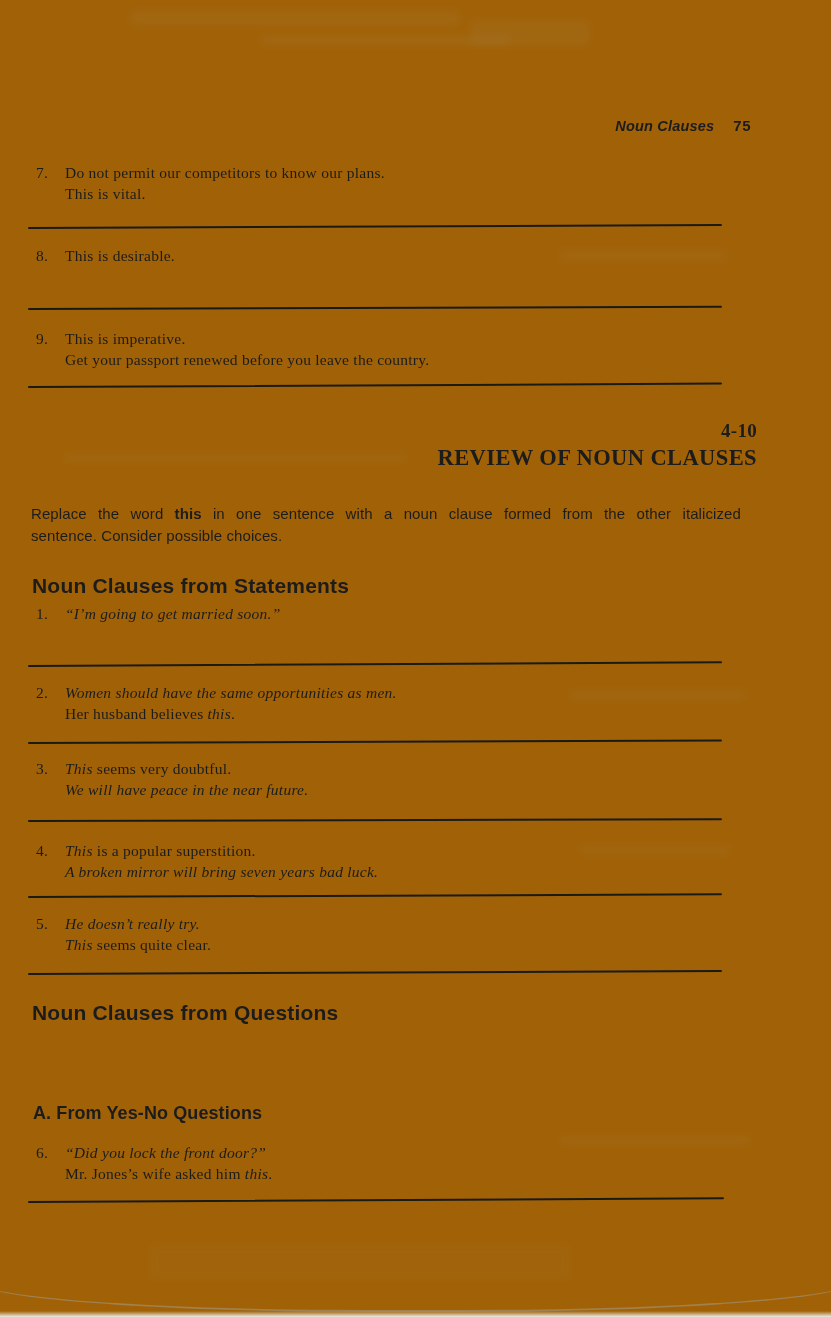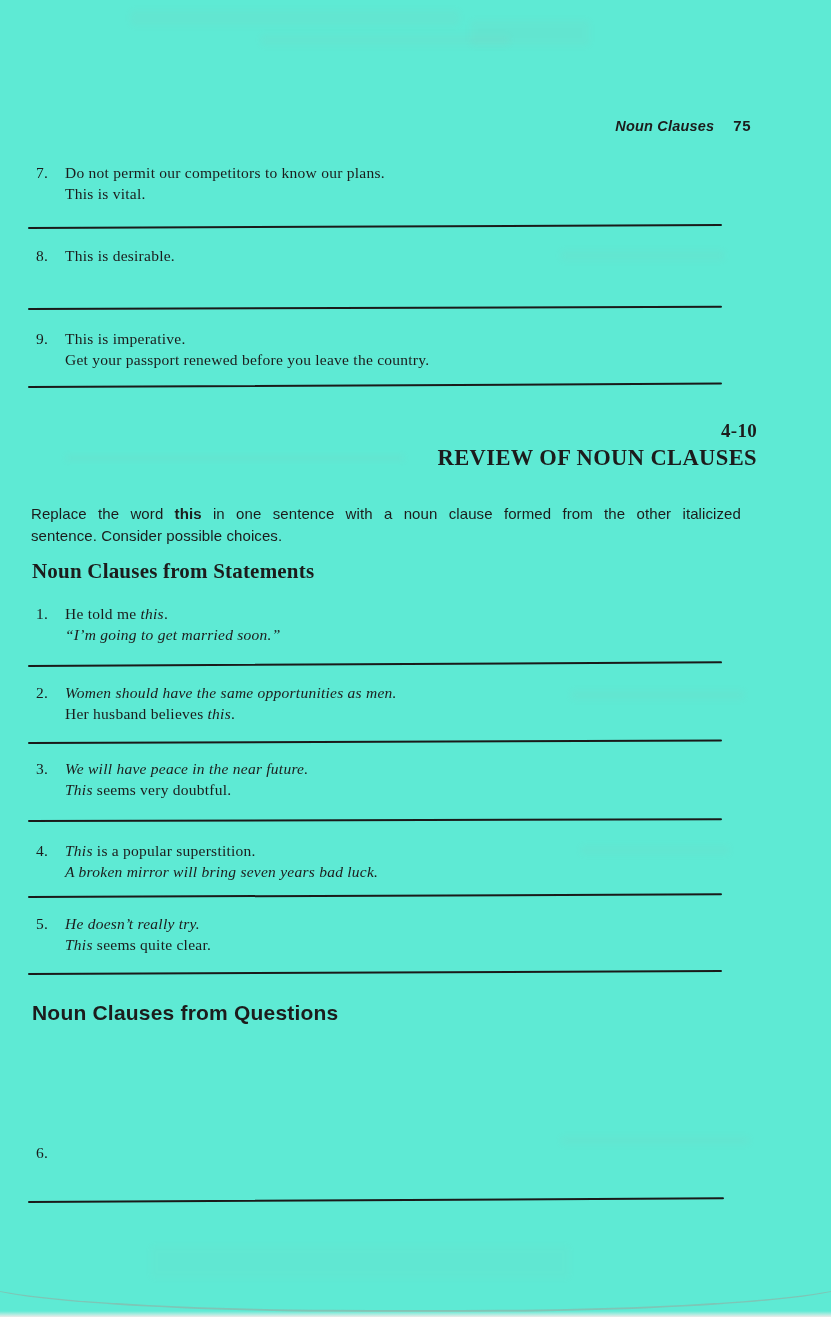--- a/index.html
+++ b/index.html
@@ -10,7 +10,7 @@
   }
   .page{
     position:relative;width:831px;height:1317px;
-    background:#5eead4;
+    background:#a16207;
     color:#1c1c1c;
     overflow:hidden;
   }

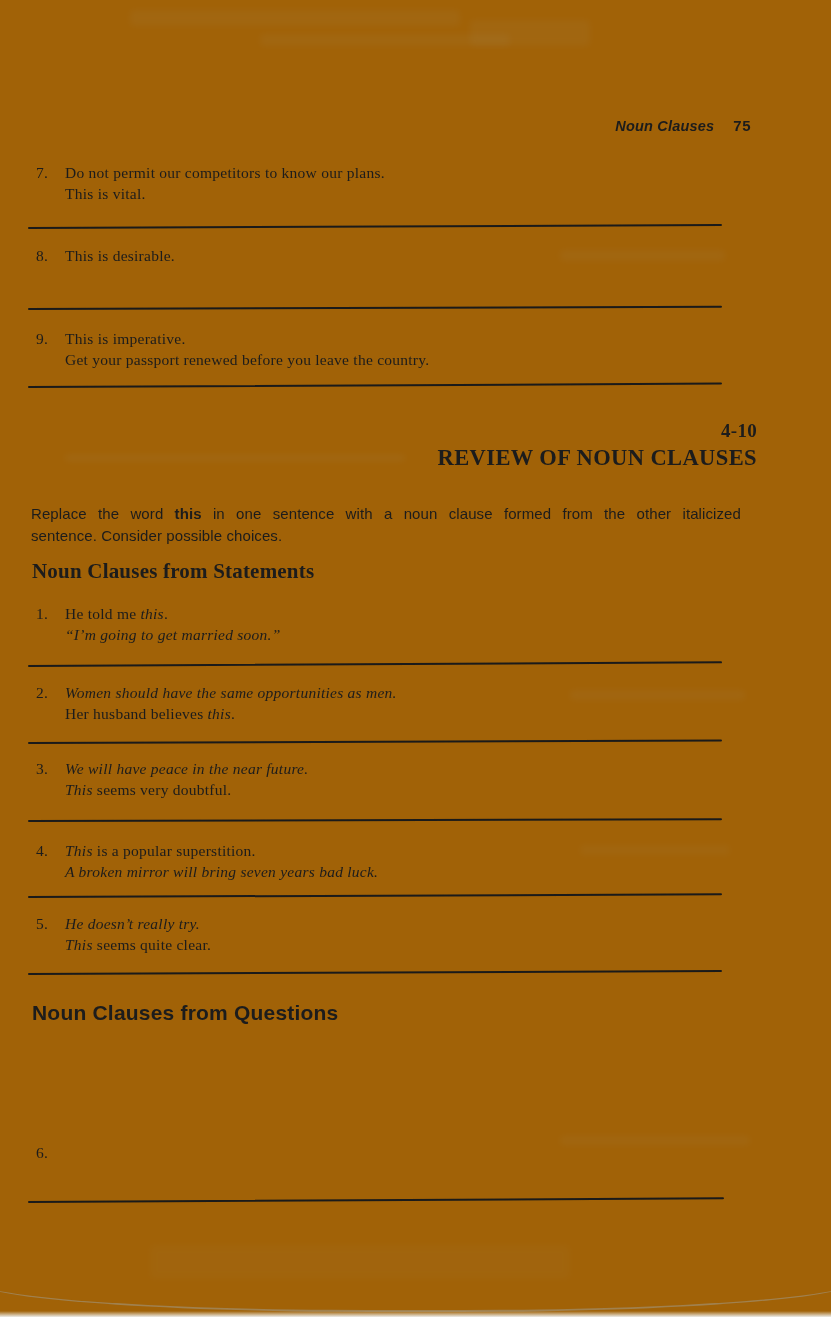--- a/index.html
+++ b/index.html
@@ -87,7 +87,7 @@
     font-family:"Liberation Sans", sans-serif;
     font-weight:bold;font-size:21px;letter-spacing:.2px;
   }
-  #h-statements{top:559px;font-family:Liberation Serif, serif;}
+  #h-statements{top:574px;}
   #h-questions{top:1001px;}
   .group-note{
     position:absolute;left:33px;top:1059px;

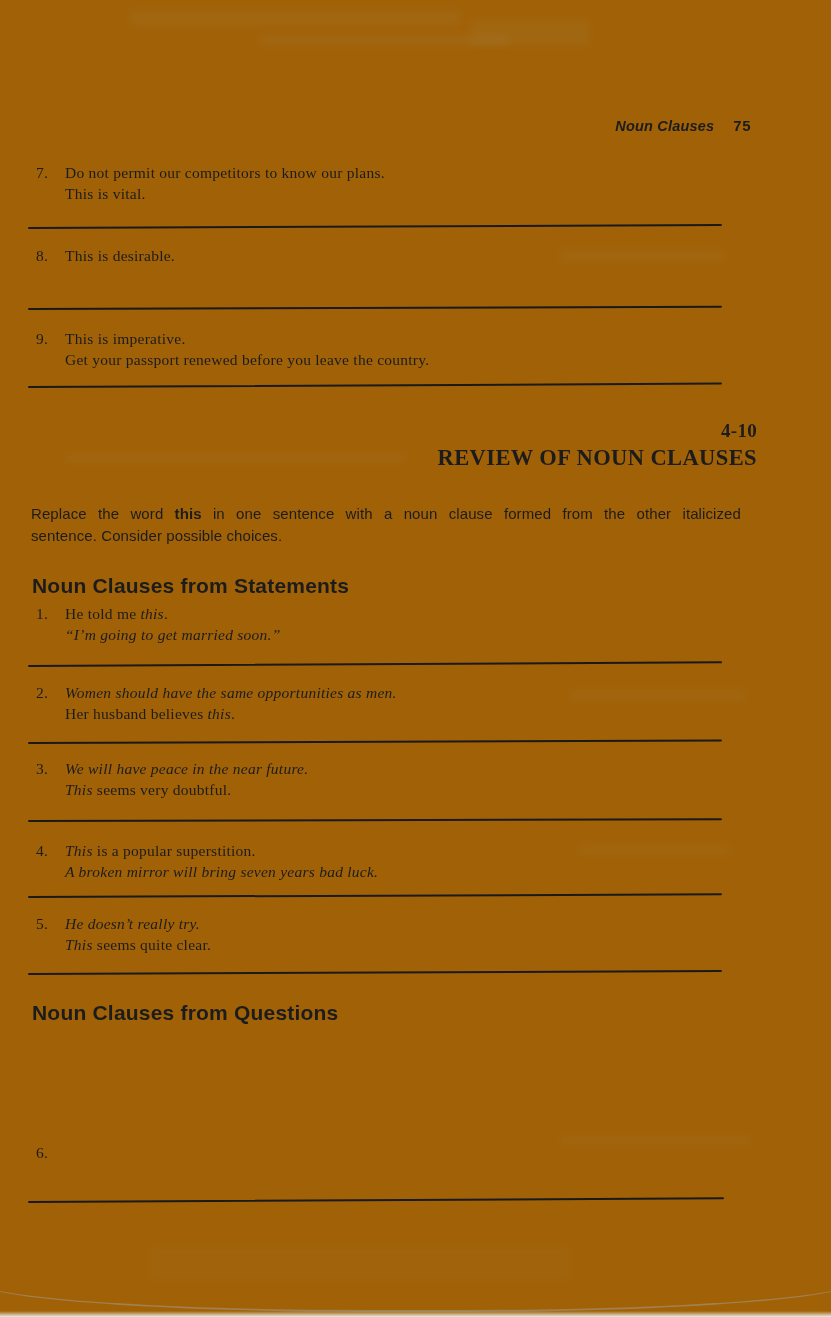--- a/index.html
+++ b/index.html
@@ -184,7 +184,6 @@
   <div class="item" id="item1">
     <span class="num">1.</span>
     <span class="lines">
-      <div><span>He told me </span><span class="it">this</span><span>.</span></div>
       <div><span class="it">“I’m going to get married soon.”</span></div>
     </span>
   </div>

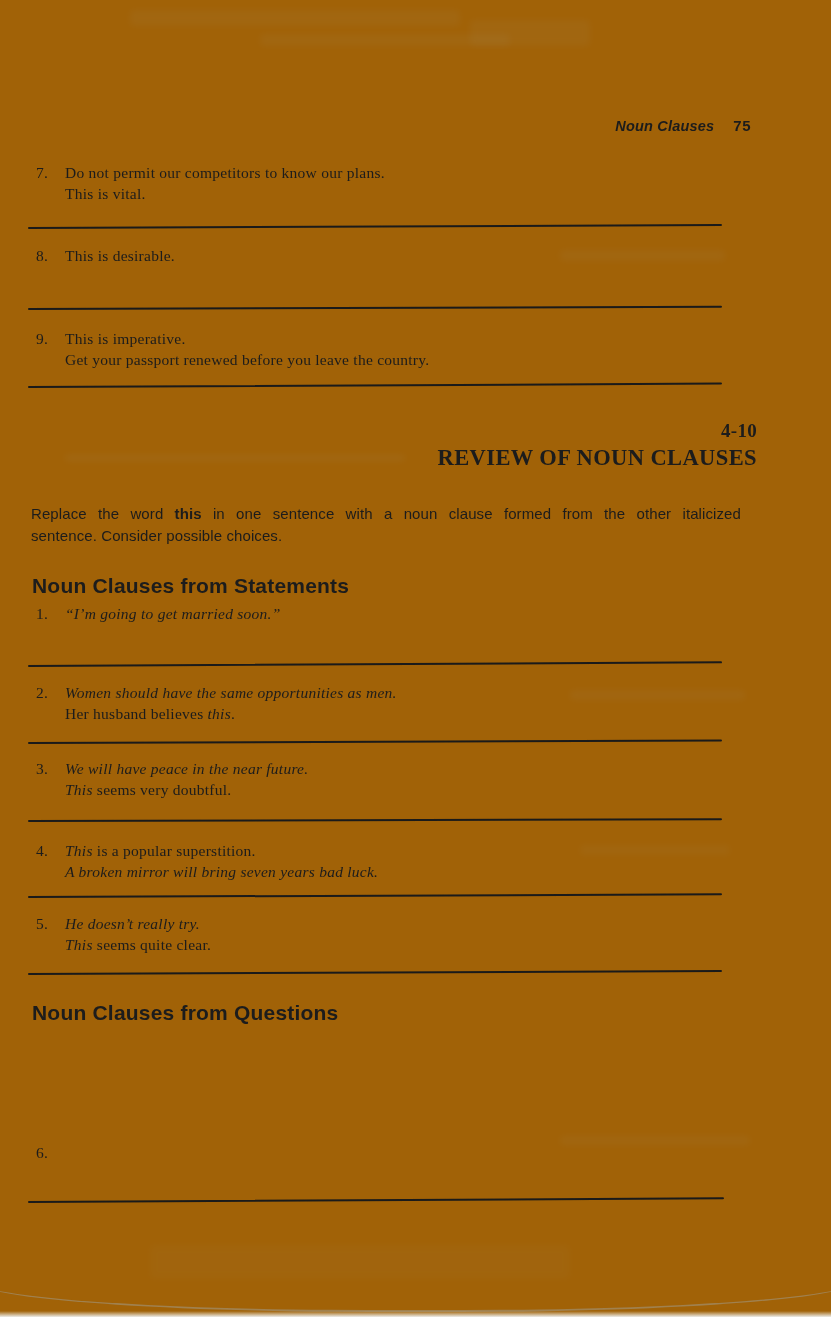--- a/index.html
+++ b/index.html
@@ -201,8 +201,8 @@
   <div class="item" id="item3">
     <span class="num">3.</span>
     <span class="lines">
+      <div><span class="it">This</span><span> seems very doubtful.</span></div>
       <div><span class="it">We will have peace in the near future.</span></div>
-      <div><span class="it">This</span><span> seems very doubtful.</span></div>
     </span>
   </div>
   <div class="rule" id="r6"></div>

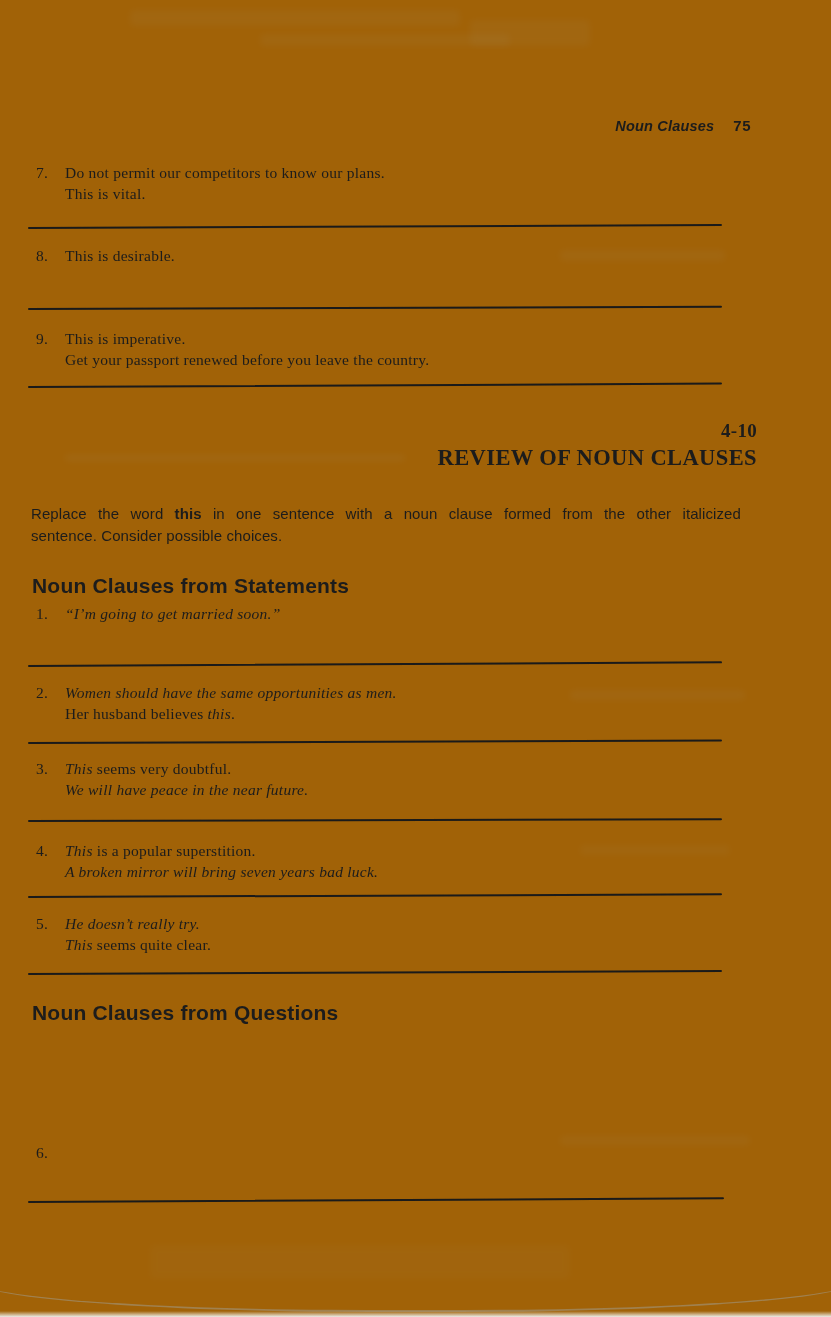--- a/index.html
+++ b/index.html
@@ -226,6 +226,7 @@
   <div class="rule" id="r8"></div>
 
   <div class="group-heading" id="h-questions">Noun Clauses from Questions</div>
+  <div class="sub-heading">A. From Yes-No Questions</div>
 
   <div class="item" id="item6">
     <span class="num">6.</span>

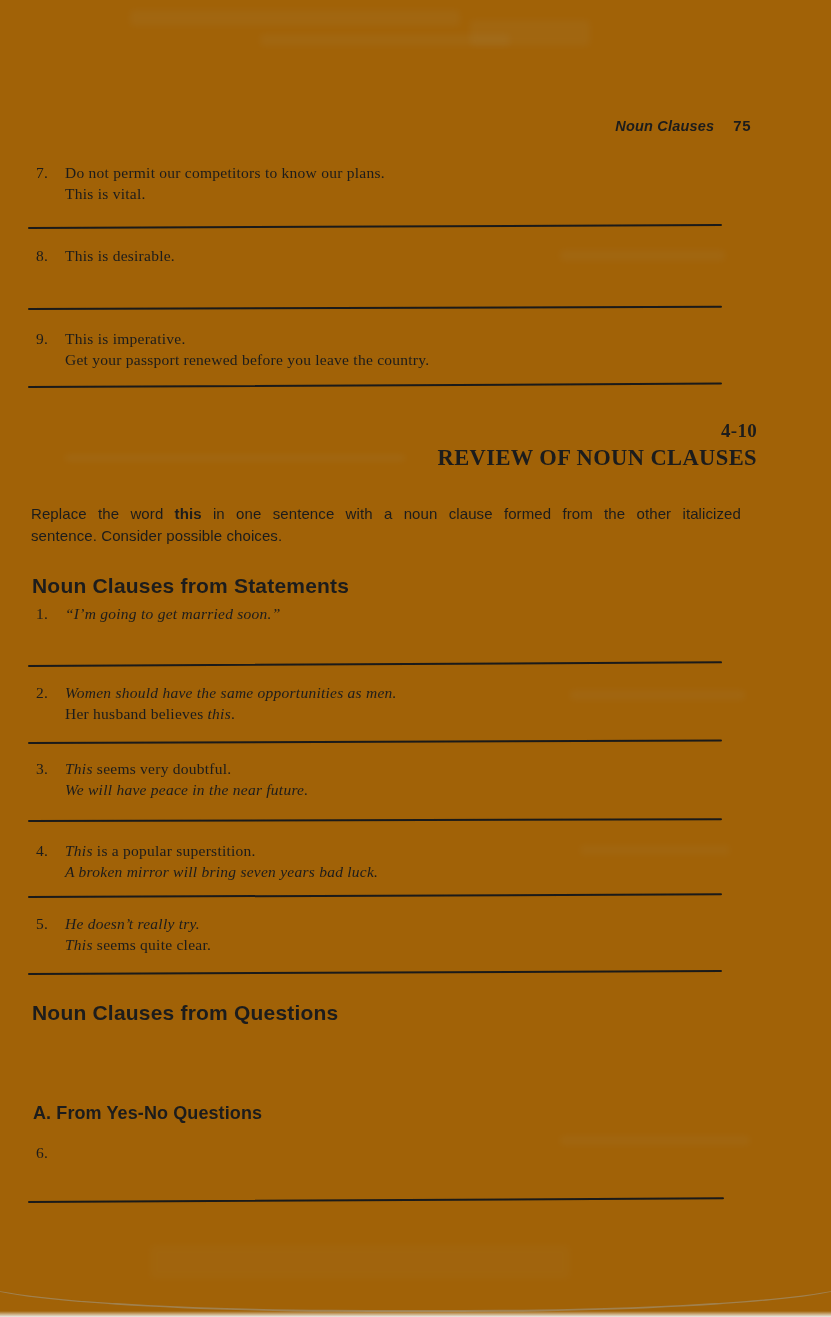--- a/index.html
+++ b/index.html
@@ -230,6 +230,10 @@
 
   <div class="item" id="item6">
     <span class="num">6.</span>
+    <span class="lines">
+      <div><span class="it">“Did you lock the front door?”</span></div>
+      <div><span>Mr. Jones’s wife asked him </span><span class="it">this</span><span>.</span></div>
+    </span>
   </div>
   <div class="rule" id="r9"></div>
 

